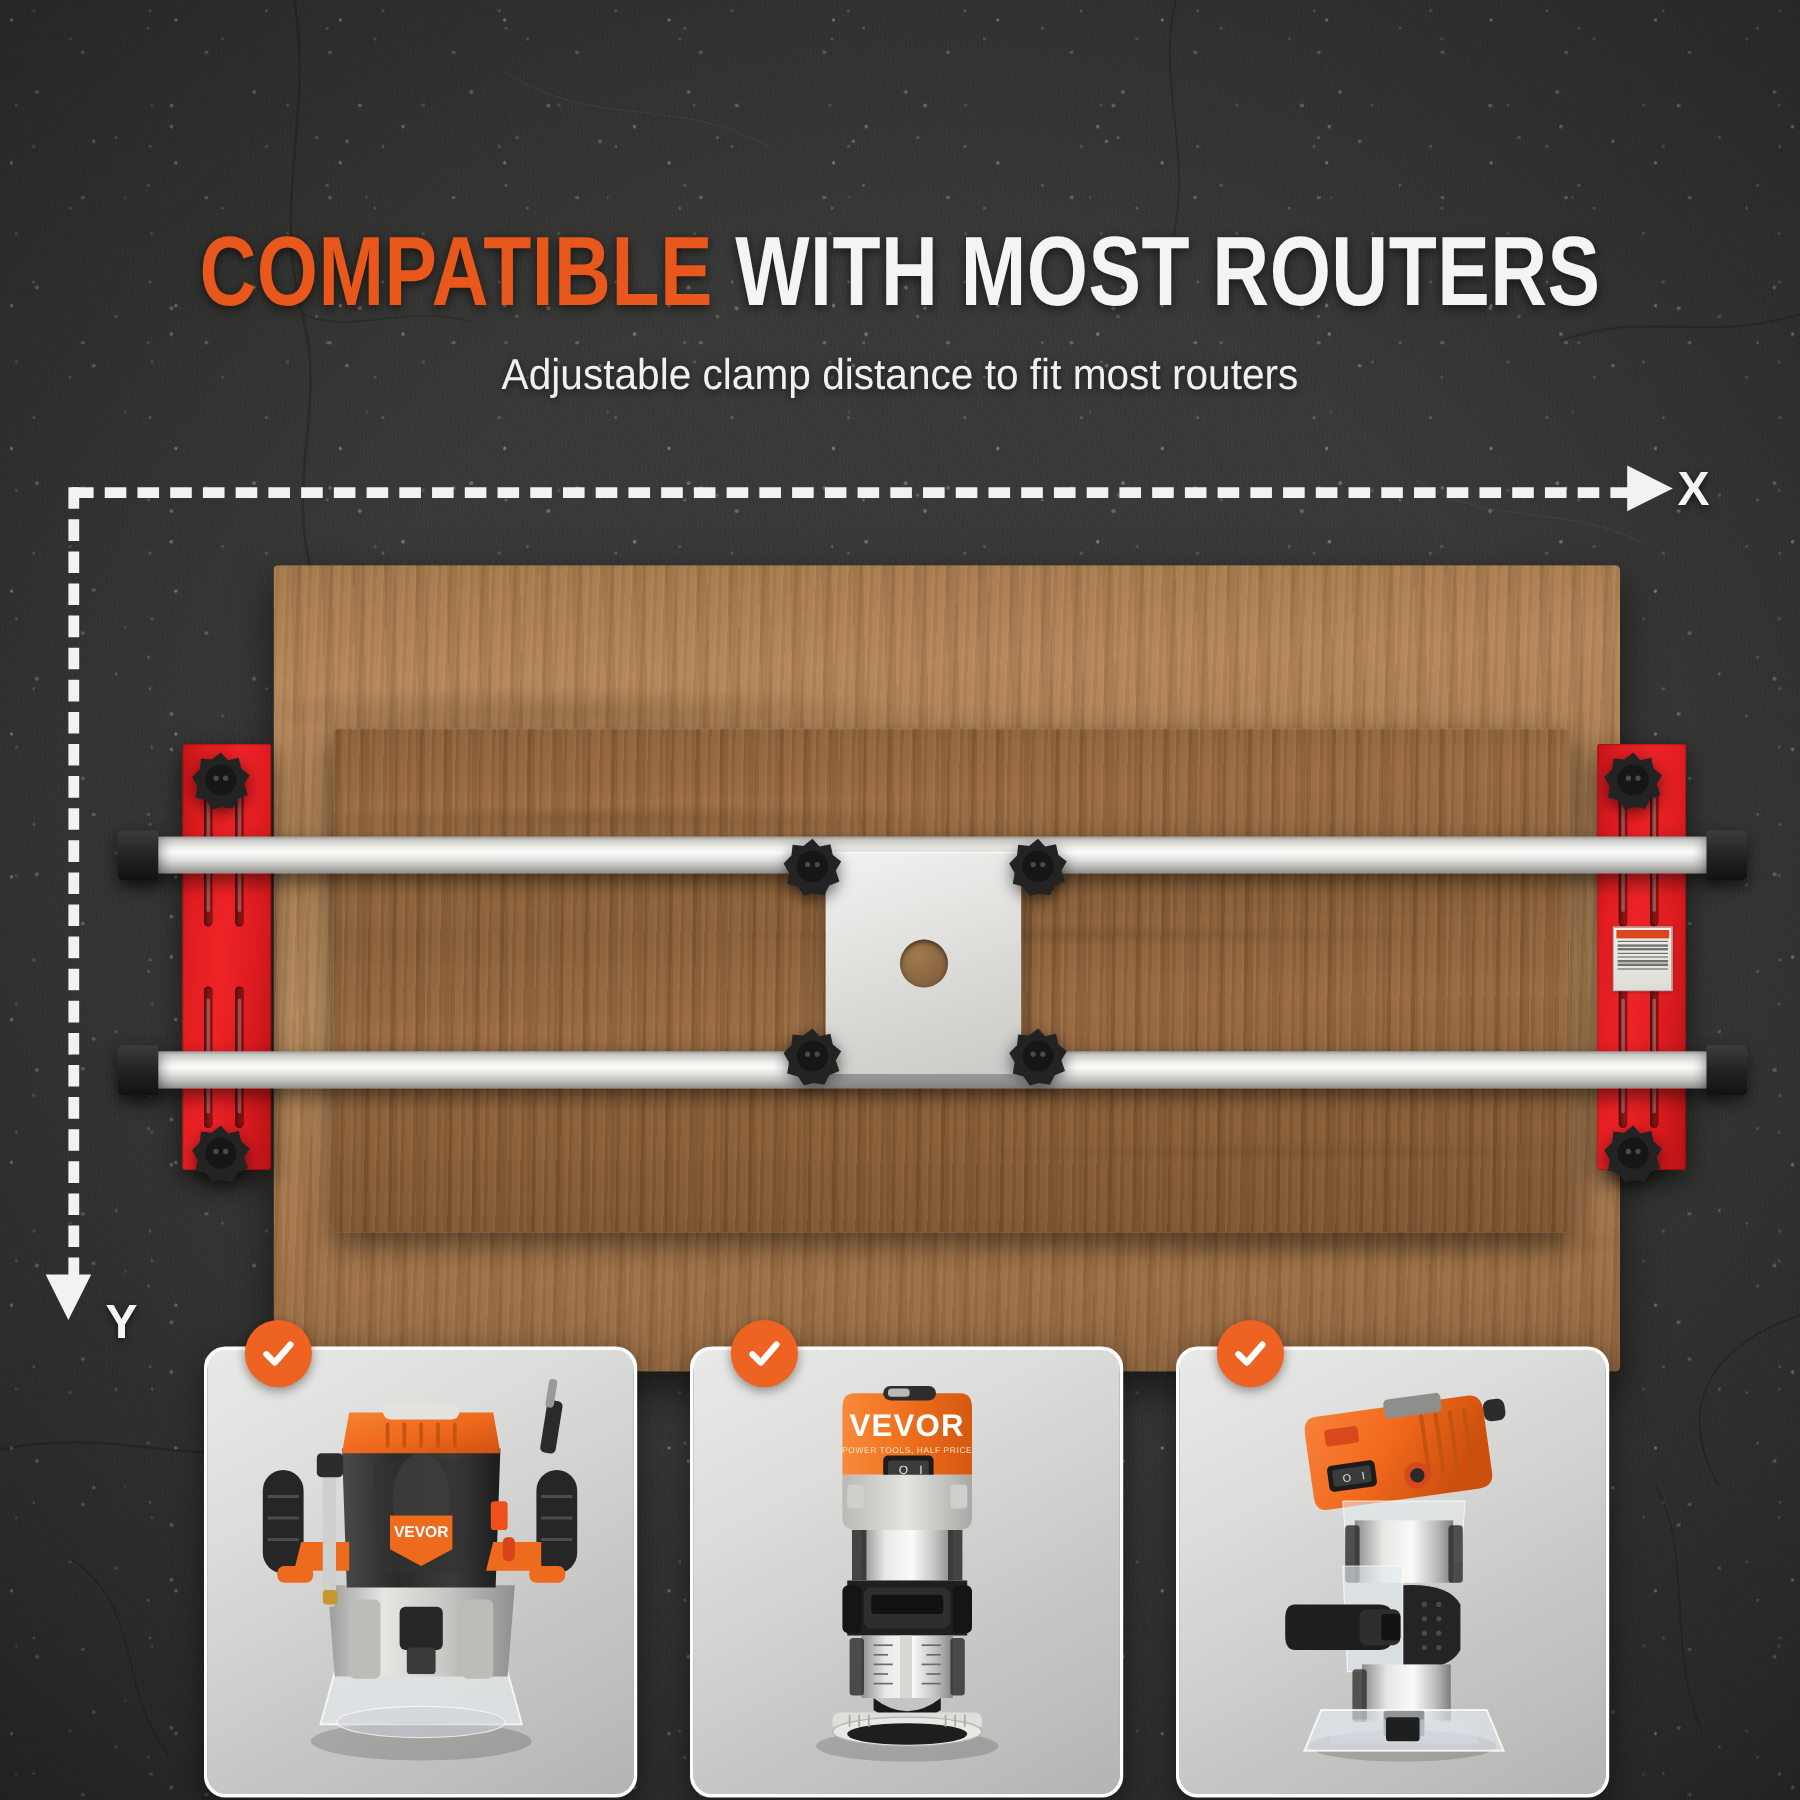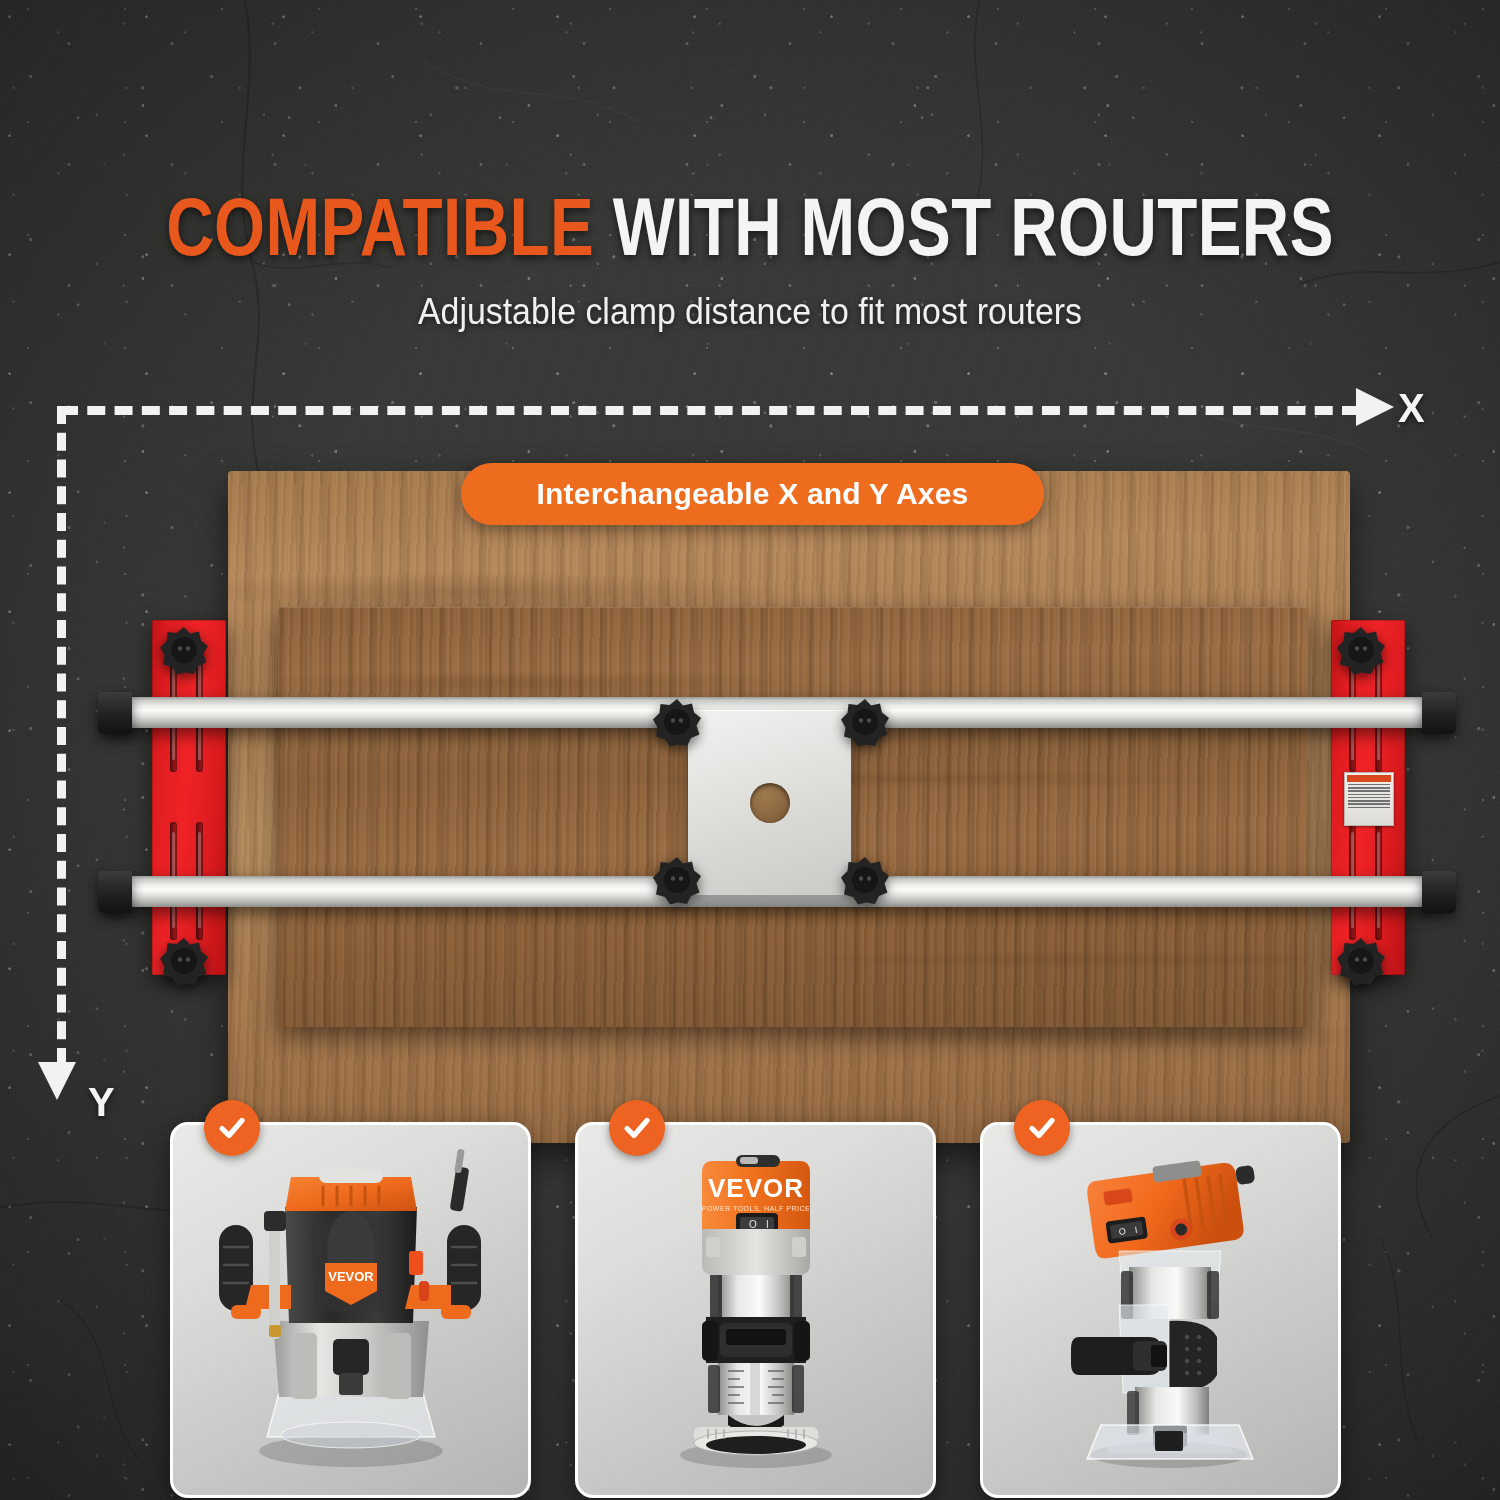--- a/index.html
+++ b/index.html
@@ -397,9 +397,6 @@
   <div class="axis-label label-x">X</div>
   <div class="axis-label label-y">Y</div>
 
-  <div class="pill">
-    <span>Interchangeable X and Y Axes</span>
-  </div>
 
   <div class="clamp clamp-left">
     <div class="slot" style="left:18px; top:34px; height:118px;"></div>

